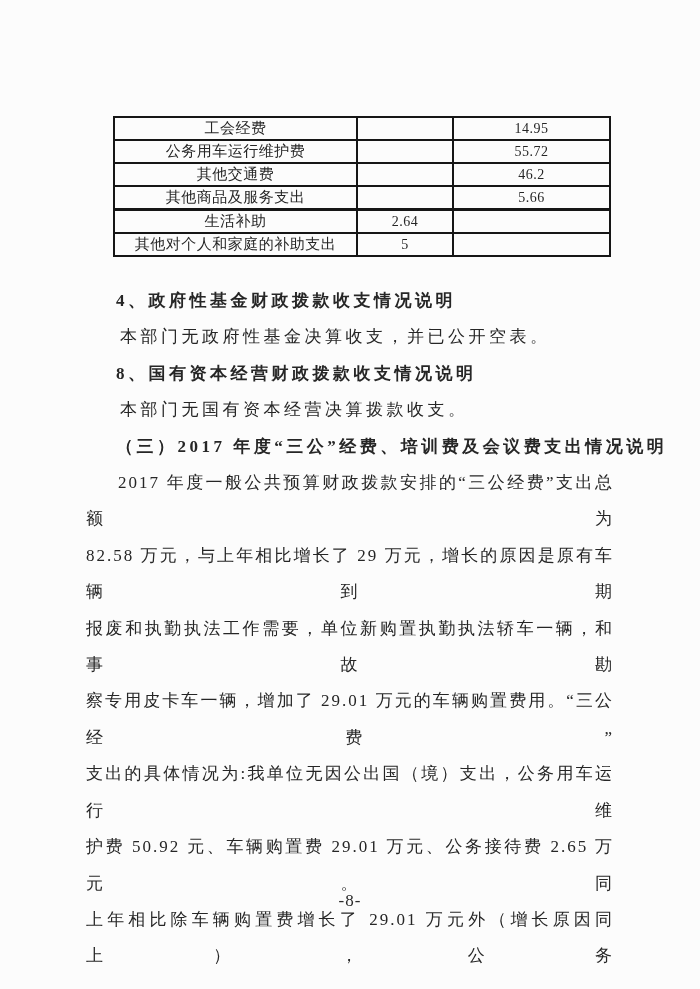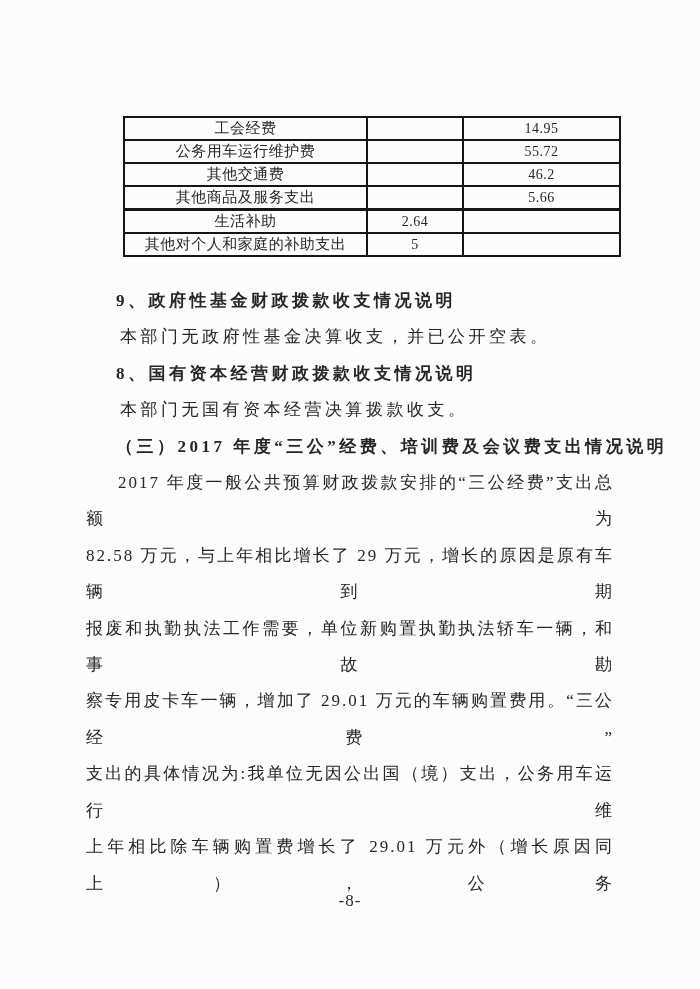--- a/index.html
+++ b/index.html
@@ -15,7 +15,7 @@
   
   table.expense-table {
     position: absolute;
-    left: 123px;
+    left: 113px;
     top: 116px;
     width: 496px;
     border-collapse: collapse;

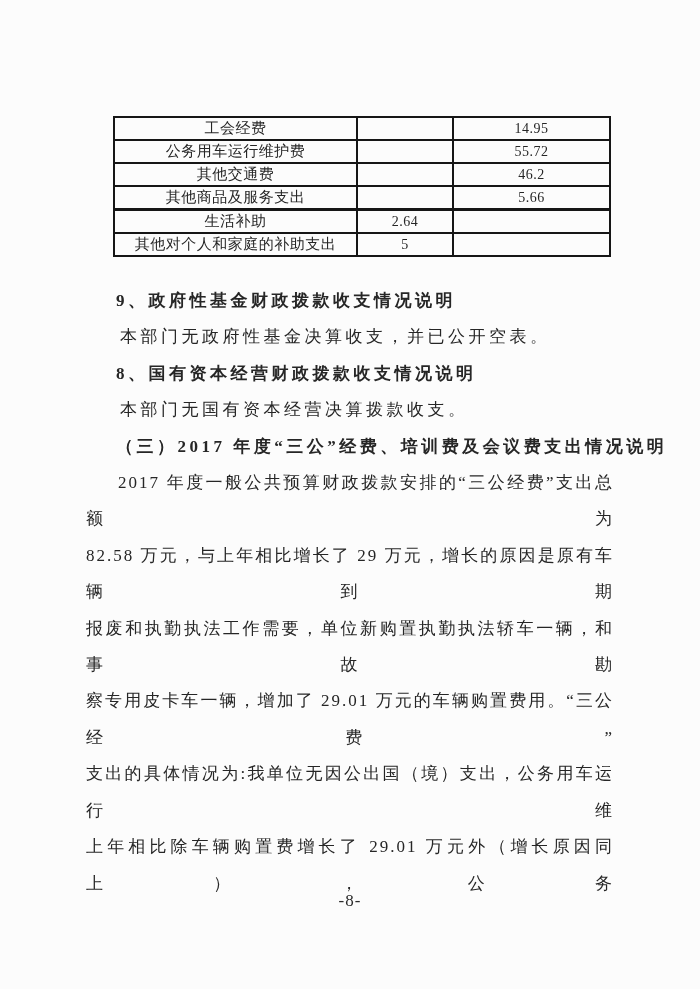--- a/index.html
+++ b/index.html
@@ -124,7 +124,7 @@
   </table>
 
   <div class="text-flow">
-    <p class="heading-line">9、政府性基金财政拨款收支情况说明</p>
+    <p class="heading-line">4、政府性基金财政拨款收支情况说明</p>
     <p class="plain-line">本部门无政府性基金决算收支，并已公开空表。</p>
     <p class="heading-line">8、国有资本经营财政拨款收支情况说明</p>
     <p class="plain-line">本部门无国有资本经营决算拨款收支。</p>

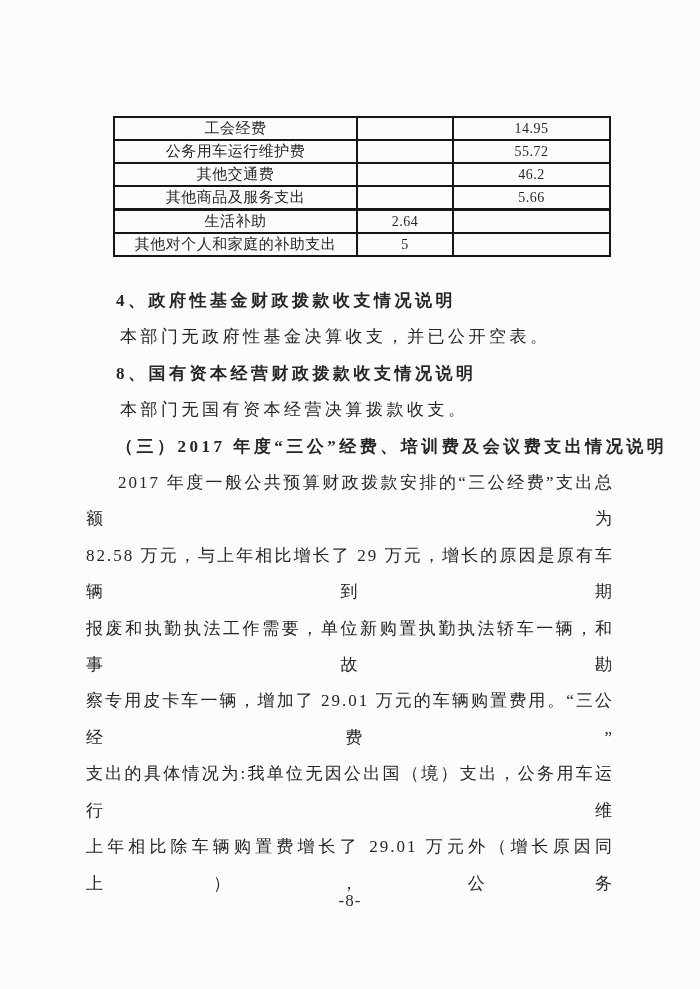--- a/index.html
+++ b/index.html
@@ -134,6 +134,7 @@
     <p class="para-line">报废和执勤执法工作需要，单位新购置执勤执法轿车一辆，和事故勘</p>
     <p class="para-line">察专用皮卡车一辆，增加了 29.01 万元的车辆购置费用。“三公经费”</p>
     <p class="para-line">支出的具体情况为:我单位无因公出国（境）支出，公务用车运行维</p>
+    <p class="para-line">护费 50.92 元、车辆购置费 29.01 万元、公务接待费 2.65 万元。同</p>
     <p class="para-line">上年相比除车辆购置费增长了 29.01 万元外（增长原因同上），公务</p>
 
   </div>

